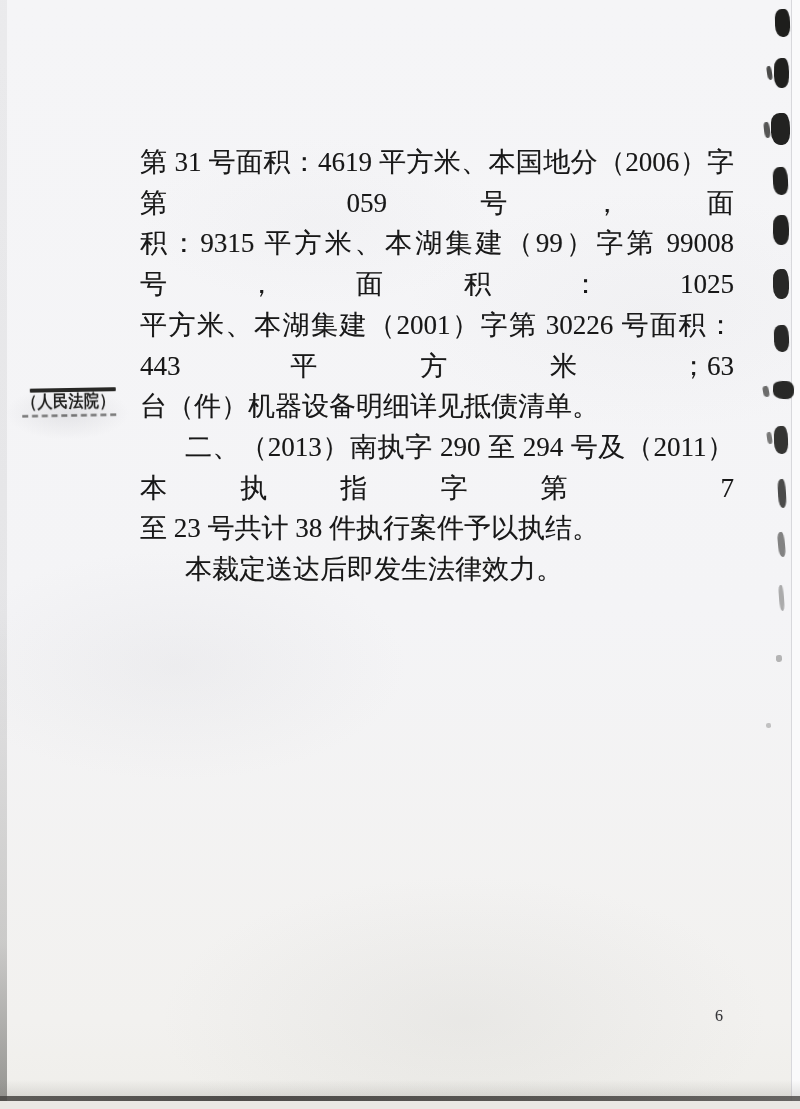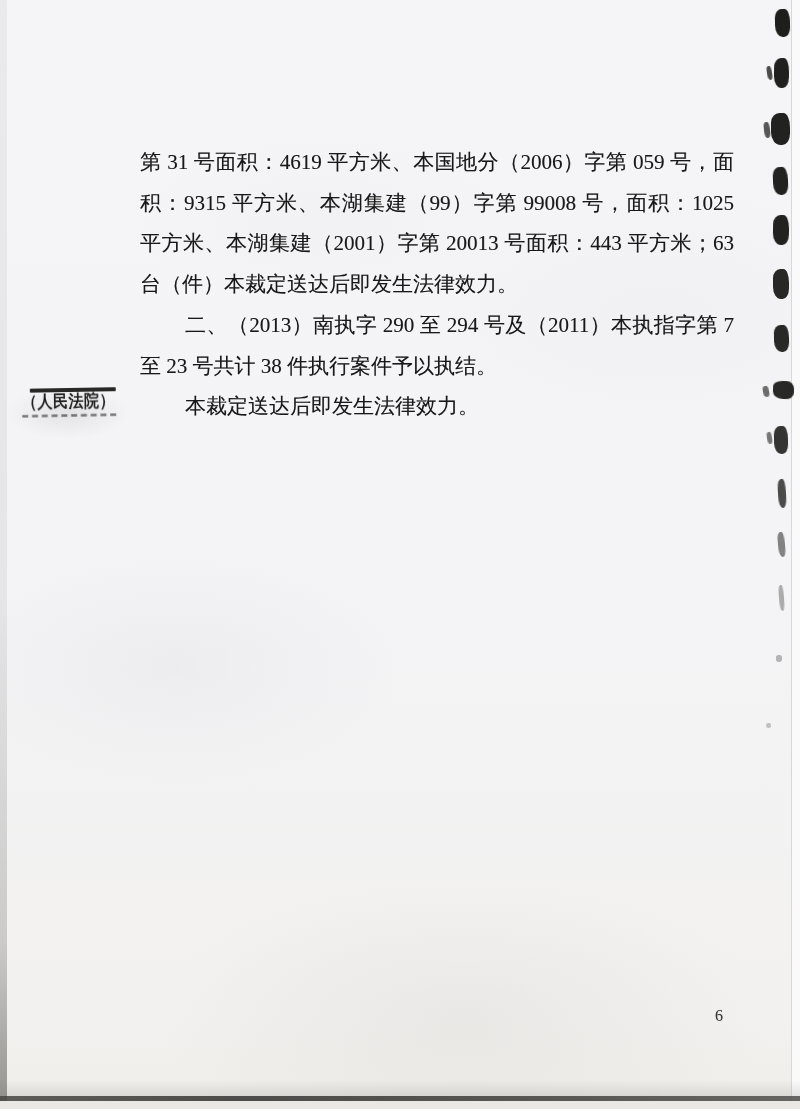--- a/index.html
+++ b/index.html
@@ -73,7 +73,7 @@
   }
   .text-block {
     position: absolute; left: 140px; top: 142px; width: 594px;
-    font-size: 21px; line-height: 40.7px;
+    font-size: 27px; line-height: 40.7px;
     color: #181818;
     text-shadow: 0.3px 0.3px 0.4px rgba(25,25,25,0.35);
   }

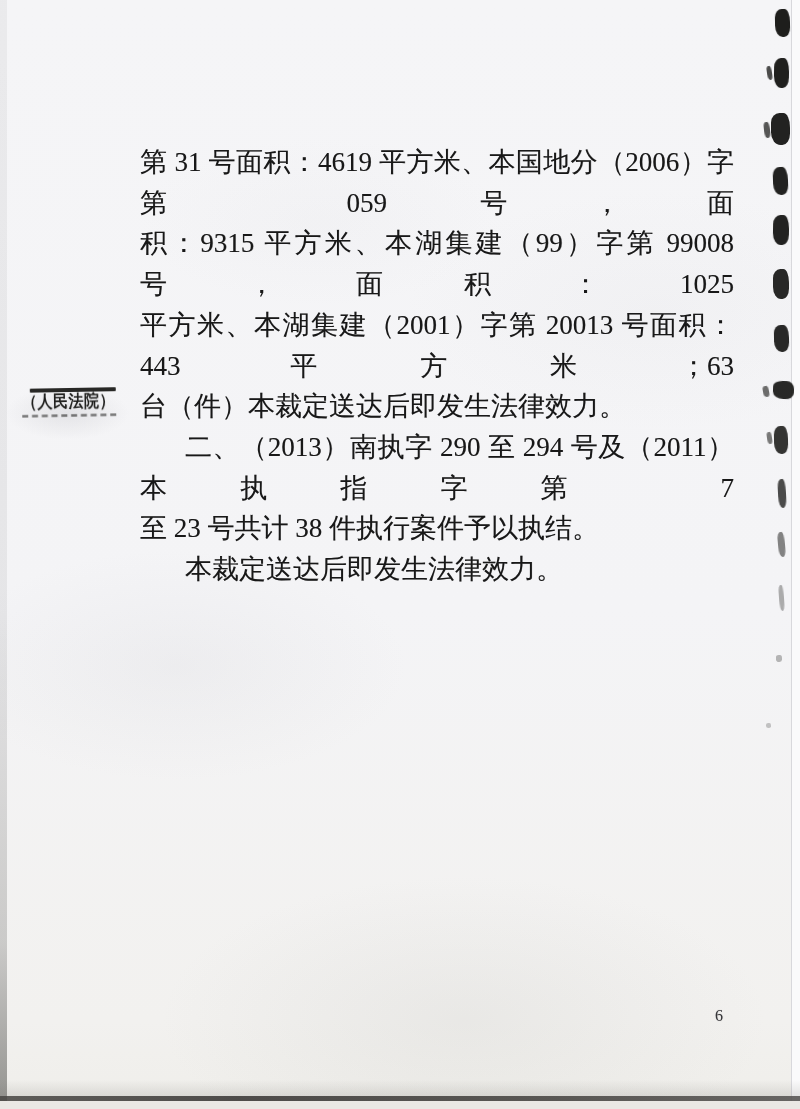--- a/index.html
+++ b/index.html
@@ -113,7 +113,7 @@
 
   <div class="doc-line j">第 31 号面积：4619 平方米、本国地分（2006）字第 059 号，面</div>
       <div class="doc-line j">积：9315 平方米、本湖集建（99）字第 99008 号，面积：1025</div>
-      <div class="doc-line j">平方米、本湖集建（2001）字第 20013 号面积：443 平方米；63</div>
+      <div class="doc-line j">平方米、本湖集建（2001）字第 30226 号面积：443 平方米；63</div>
       <div class="doc-line">台（件）本裁定送达后即发生法律效力。</div>
       <div class="doc-line ind j">二、（2013）南执字 290 至 294 号及（2011）本执指字第 7</div>
       <div class="doc-line">至 23 号共计 38 件执行案件予以执结。</div>

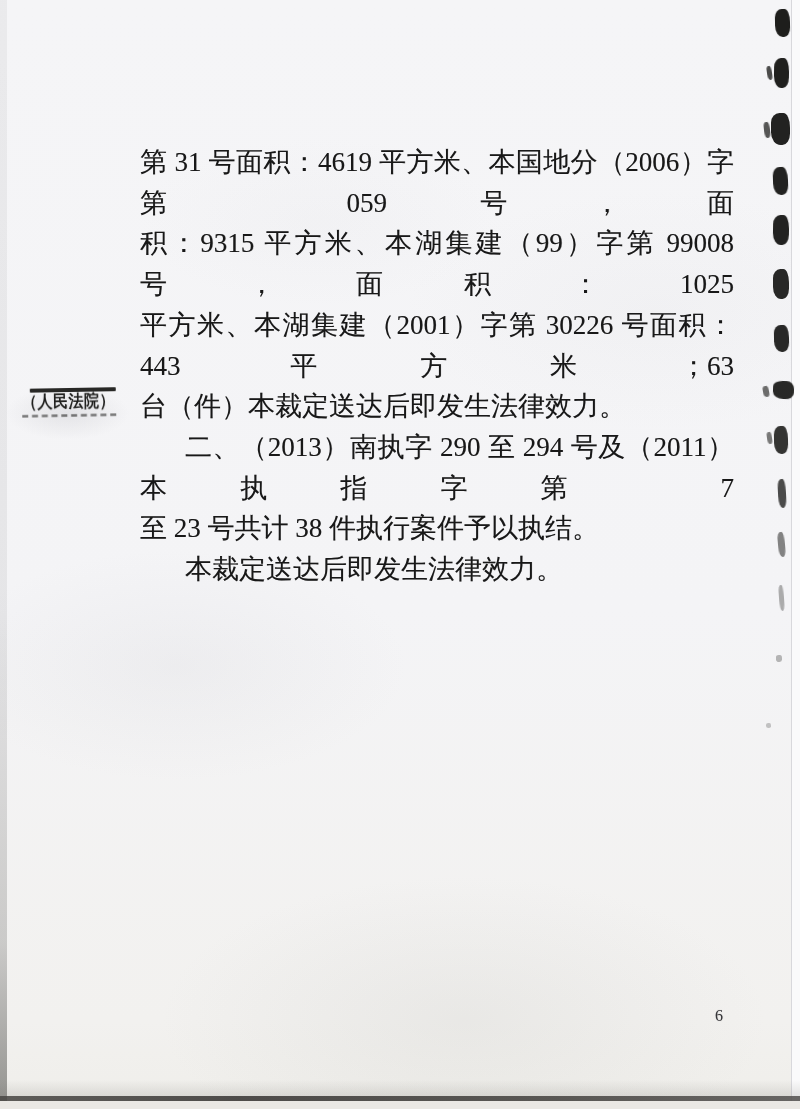--- a/index.html
+++ b/index.html
@@ -114,7 +114,7 @@
   <div class="doc-line j">第 31 号面积：4619 平方米、本国地分（2006）字第 059 号，面</div>
       <div class="doc-line j">积：9315 平方米、本湖集建（99）字第 99008 号，面积：1025</div>
       <div class="doc-line j">平方米、本湖集建（2001）字第 30226 号面积：443 平方米；63</div>
-      <div class="doc-line">台（件）本裁定送达后即发生法律效力。</div>
+      <div class="doc-line">台（件）机器设备明细详见抵债清单。</div>
       <div class="doc-line ind j">二、（2013）南执字 290 至 294 号及（2011）本执指字第 7</div>
       <div class="doc-line">至 23 号共计 38 件执行案件予以执结。</div>
       <div class="doc-line ind">本裁定送达后即发生法律效力。</div>

